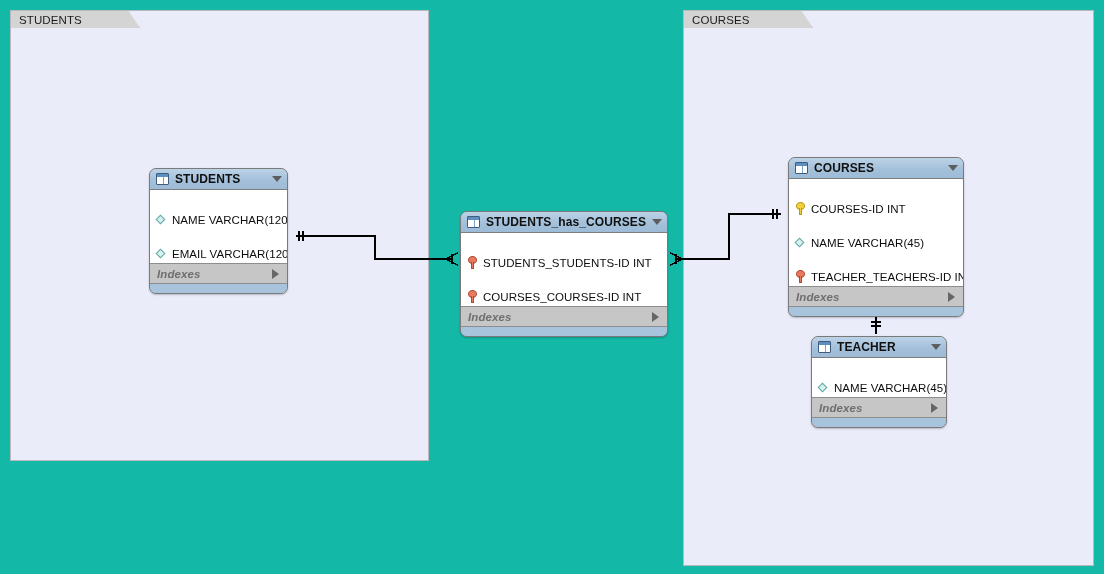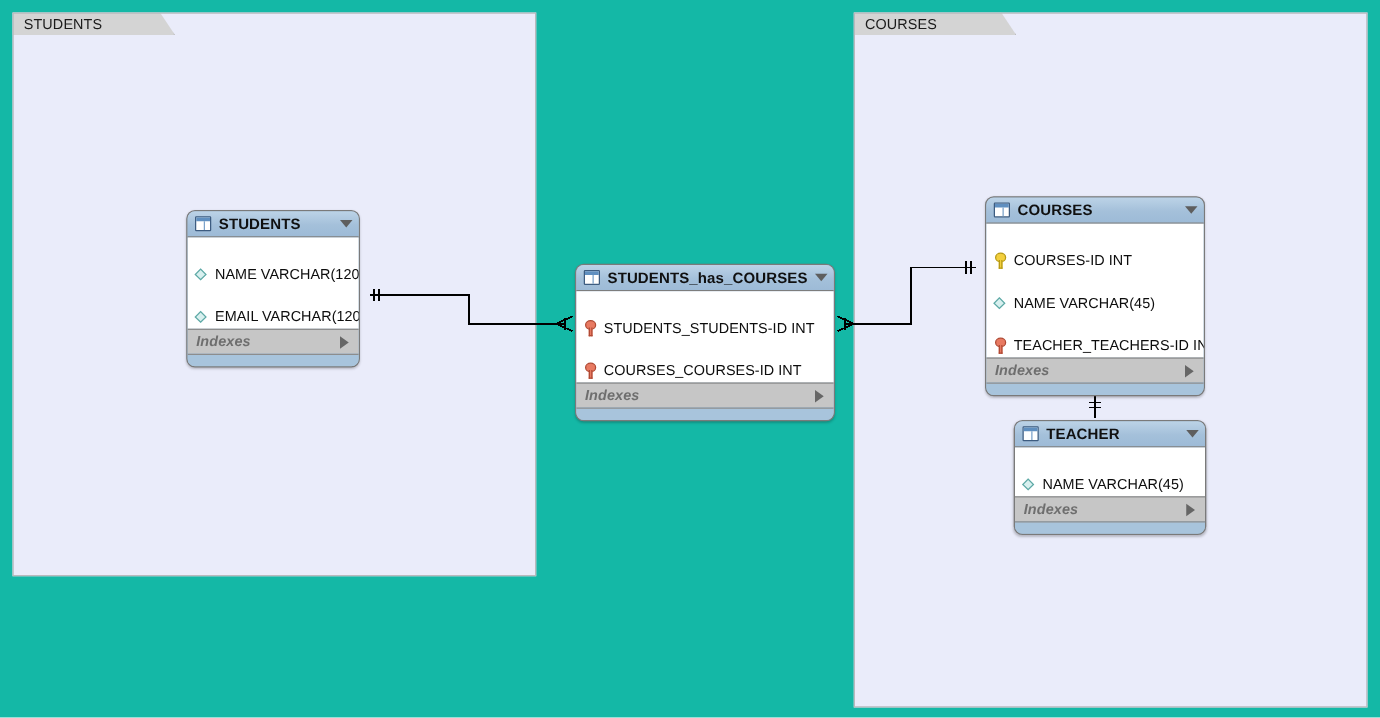--- a/index.html
+++ b/index.html
@@ -350,7 +350,7 @@
         </div>
         <div class="tbl-footer"></div>
       </div>
-      <div class="tbl" style="left: 811px; top: 336px; width: 154px;">
+      <div class="tbl" style="left: 811px; top: 336px; width: 136px;">
         <div class="tbl-header">
           <span class="ico-table"></span>
           <span class="tbl-title">TEACHER</span>

